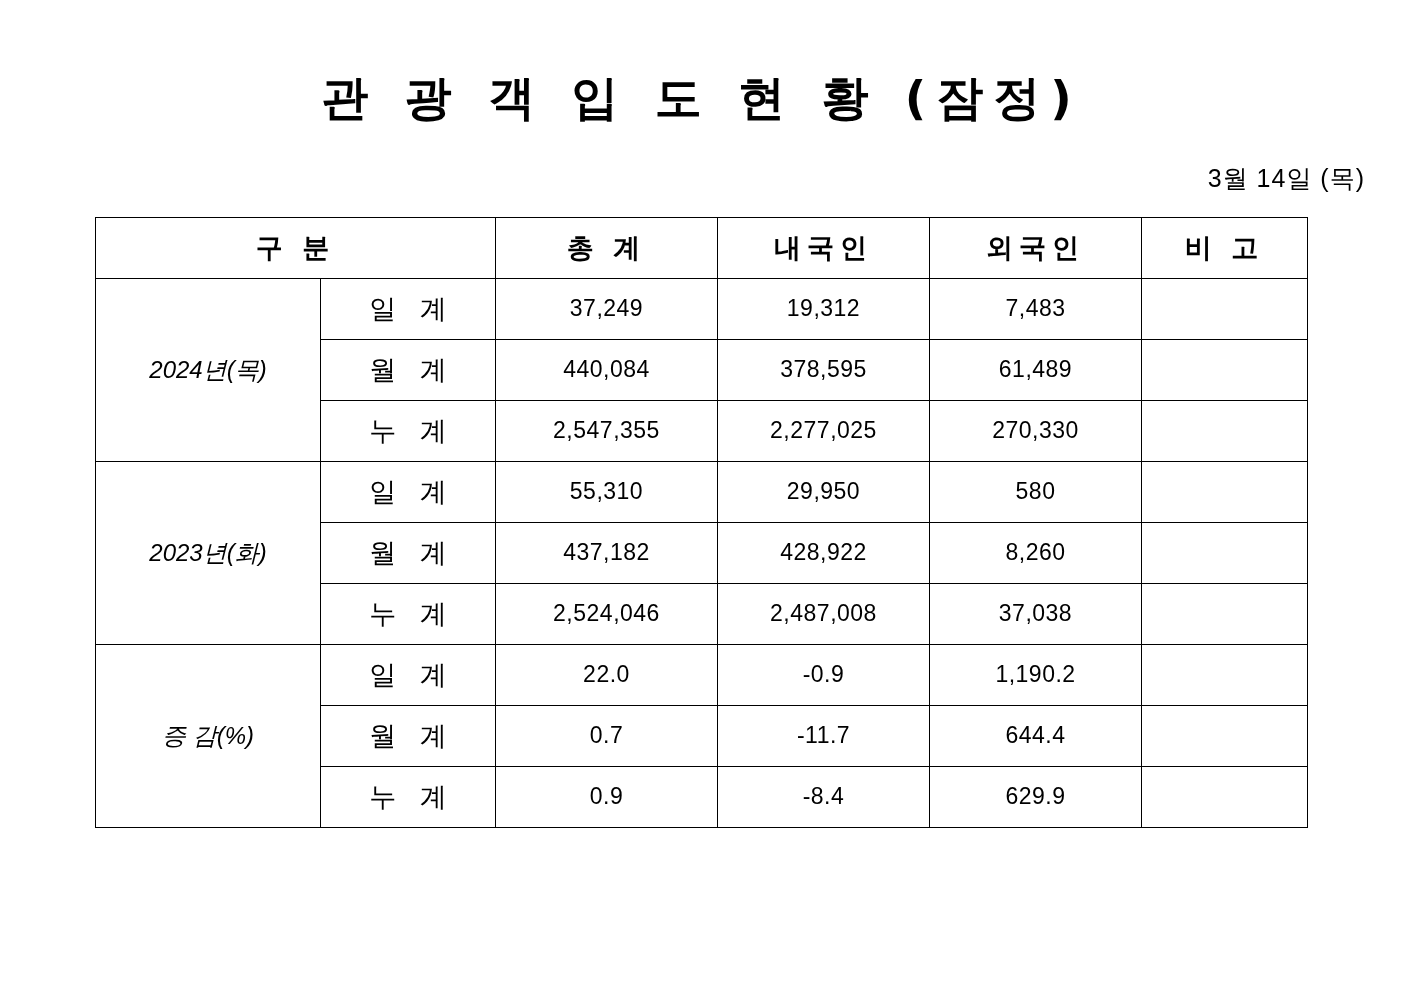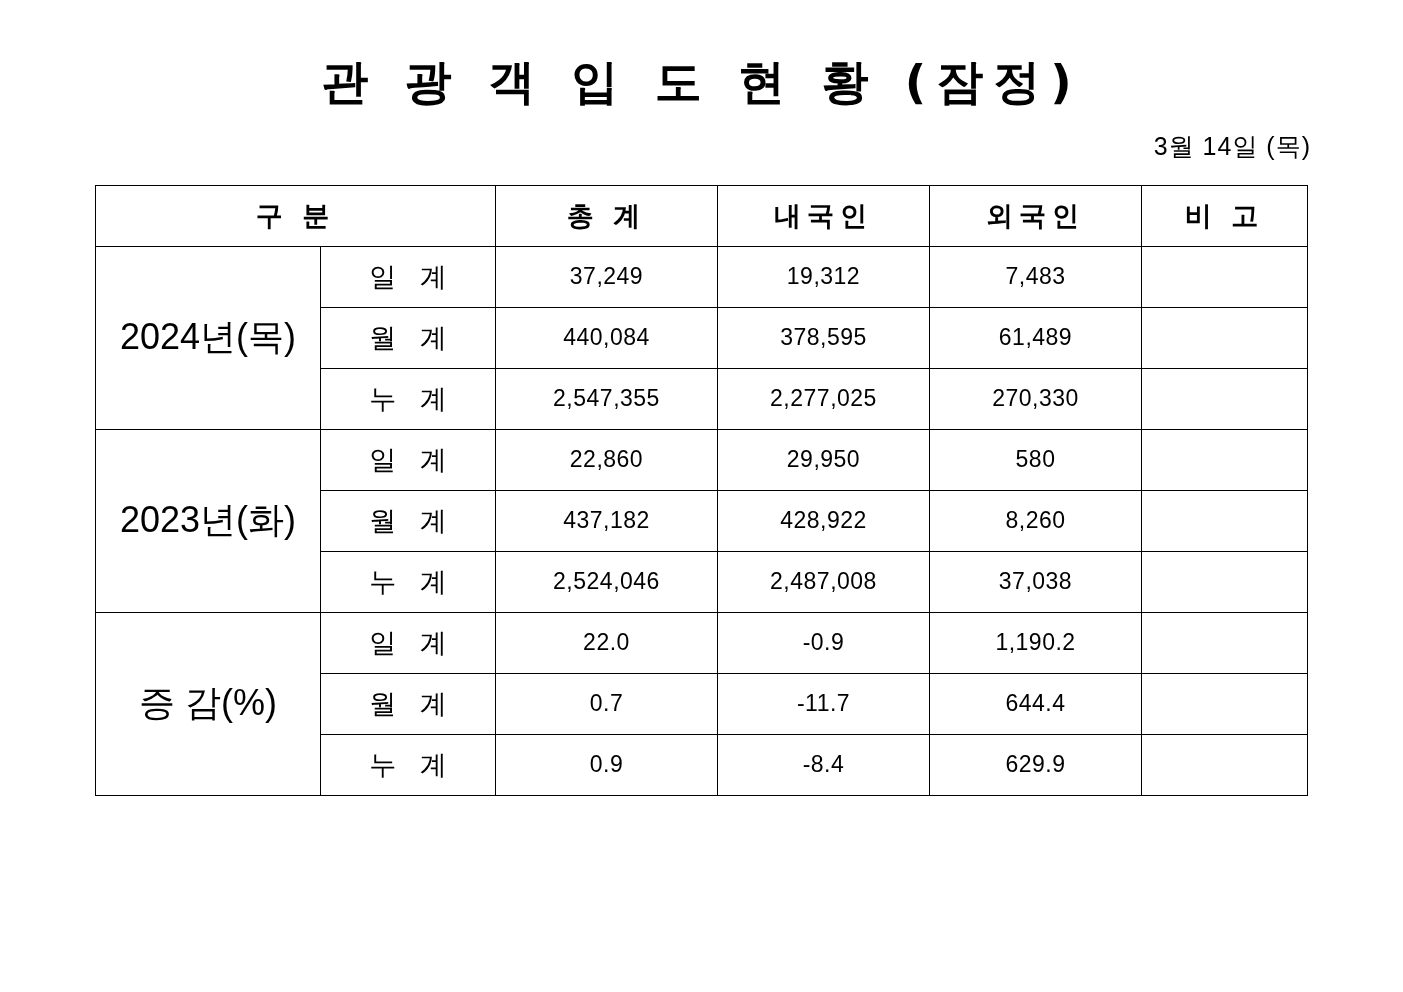--- a/index.html
+++ b/index.html
@@ -26,7 +26,7 @@
     font-size: 47px;
     font-weight: bold;
     letter-spacing: 10px;
-    margin: 0;
+    margin: 16px;
     padding-top: 56px;
     line-height: 1.1;
     font-family: "DejaVu Sans", sans-serif;

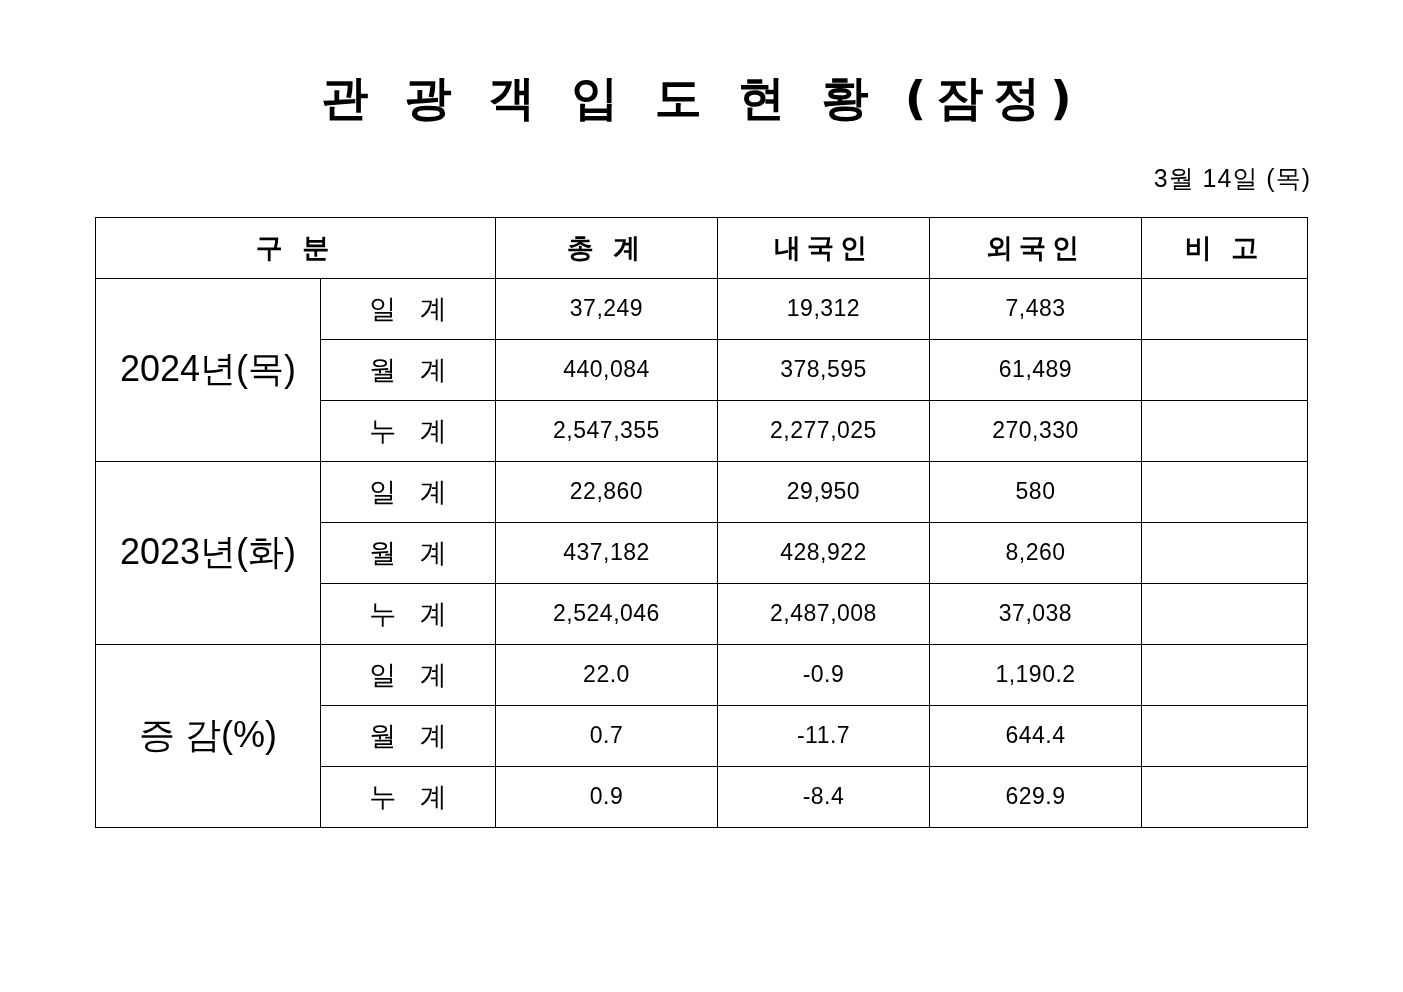--- a/index.html
+++ b/index.html
@@ -34,7 +34,7 @@
   .doc-date {
     text-align: right;
     font-size: 25px;
-    padding-right: 92px;
+    padding-right: 38px;
     padding-top: 22px;
     letter-spacing: 1px;
     font-family: "Liberation Sans", sans-serif;

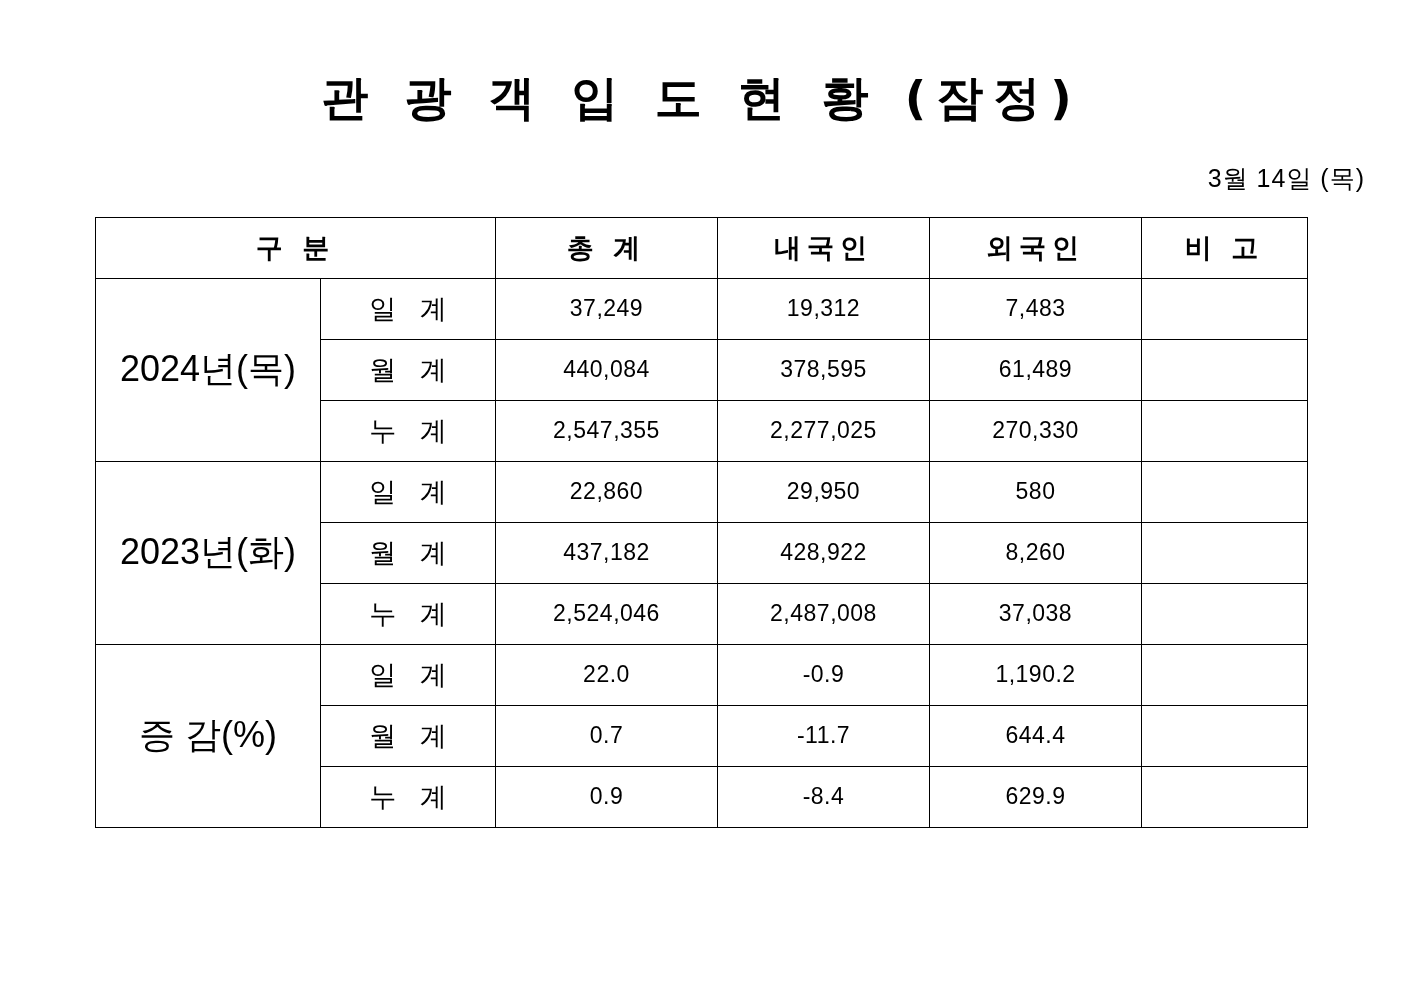--- a/index.html
+++ b/index.html
@@ -66,9 +66,10 @@
   .col-note { width: 166px; }
 
   td.group-cell {
-    font-size: 36px;
+    font-size: 24px;
     letter-spacing: 0px;
     font-family: "Liberation Sans", sans-serif;
+    font-style: italic;
   }
   td.sub-cell {
     font-size: 27px;

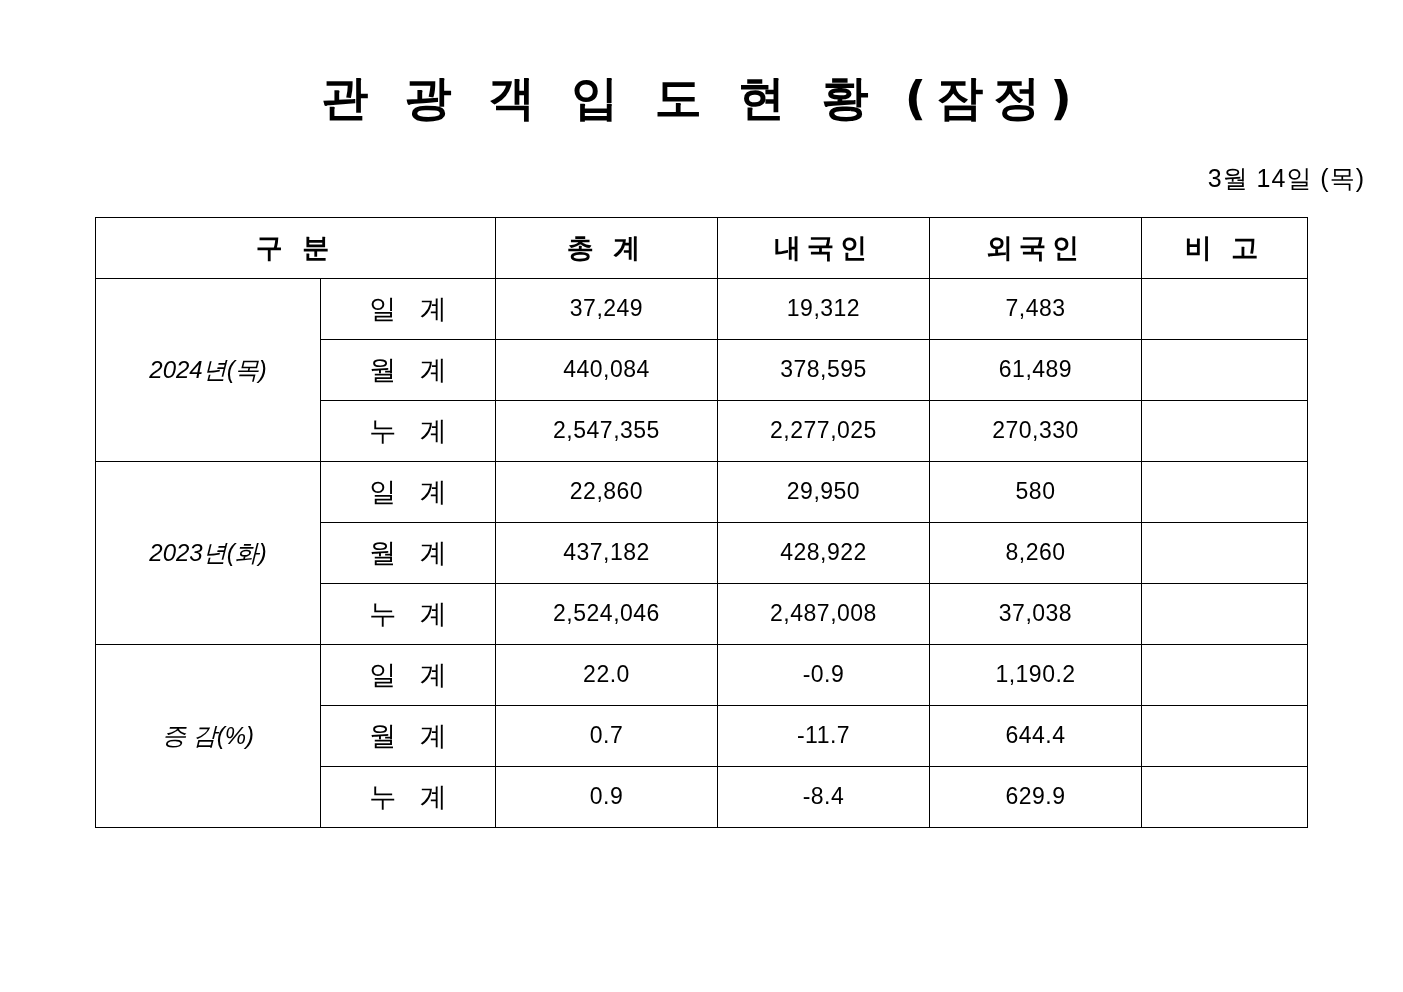--- a/index.html
+++ b/index.html
@@ -140,7 +140,7 @@
       <tr>
         <td class="group-cell thick-top" rowspan="3">2023년(화)</td>
         <td class="sub-cell thick-top">일 계</td>
-        <td class="num-cell thick-top">22,860</td>
+        <td class="num-cell thick-top">55,310</td>
         <td class="num-cell thick-top">29,950</td>
         <td class="num-cell thick-top">580</td>
         <td class="note-cell thick-top"></td>

